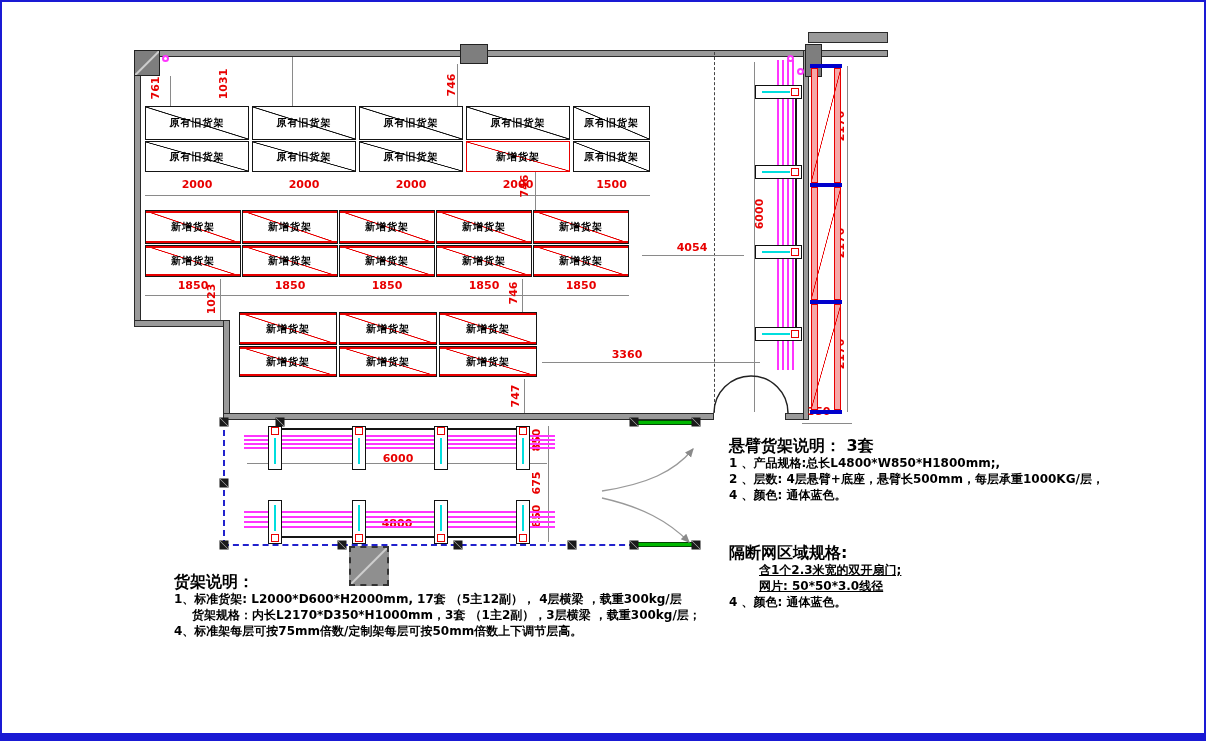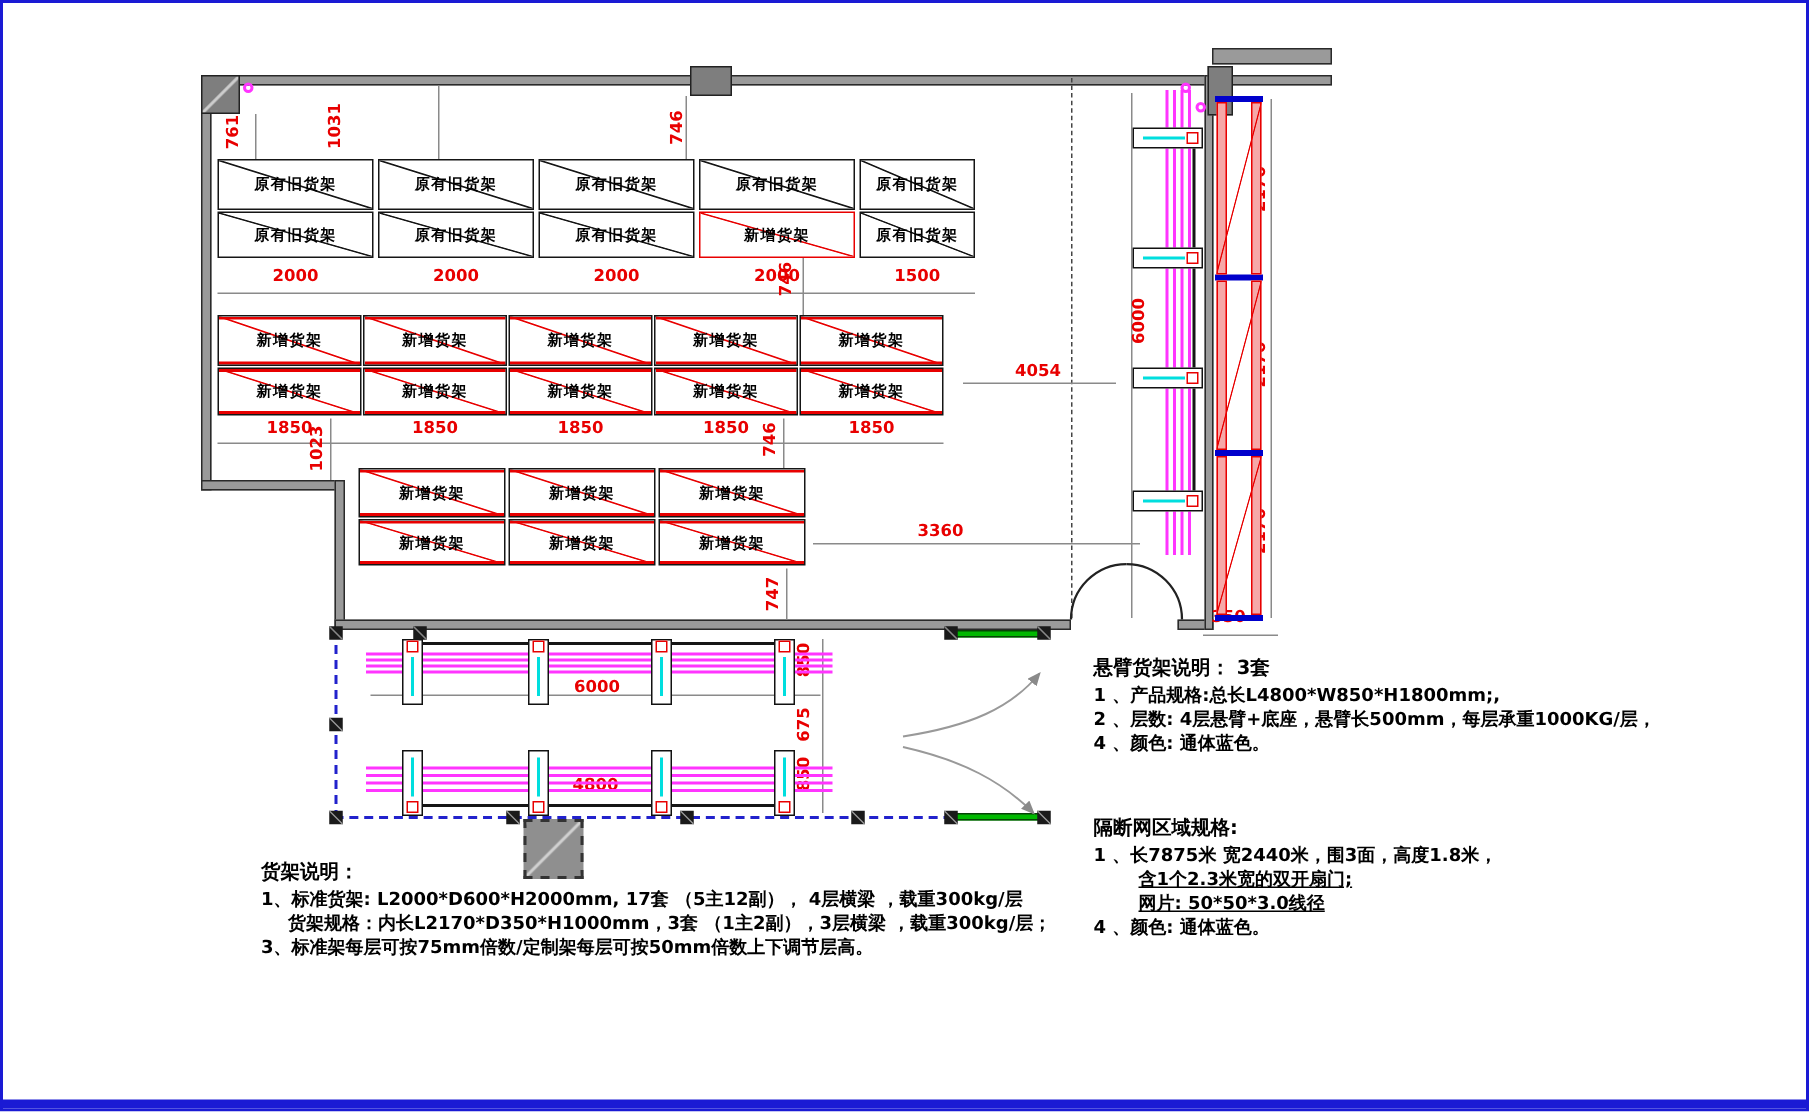--- a/index.html
+++ b/index.html
@@ -41,7 +41,7 @@
   .hatch{position:absolute;background:#8f8f8f;border:2px dashed #333;box-sizing:border-box;
      background-image:linear-gradient(to bottom right,transparent 47%,#cfcfcf 49%,#cfcfcf 51%,transparent 53%);}
   .notes{position:absolute;font-weight:bold;color:#000;font-size:12px;line-height:16px;white-space:nowrap;}
-  .notes .title{font-size:13px;margin-bottom:1px;}
+  .notes .title{font-size:16px;margin-bottom:1px;}
   .notes .ind1{padding-left:18px;}
   .notes .ind2{padding-left:30px;text-decoration:underline;}
   svg.overlay{position:absolute;left:0;top:0;pointer-events:none;}

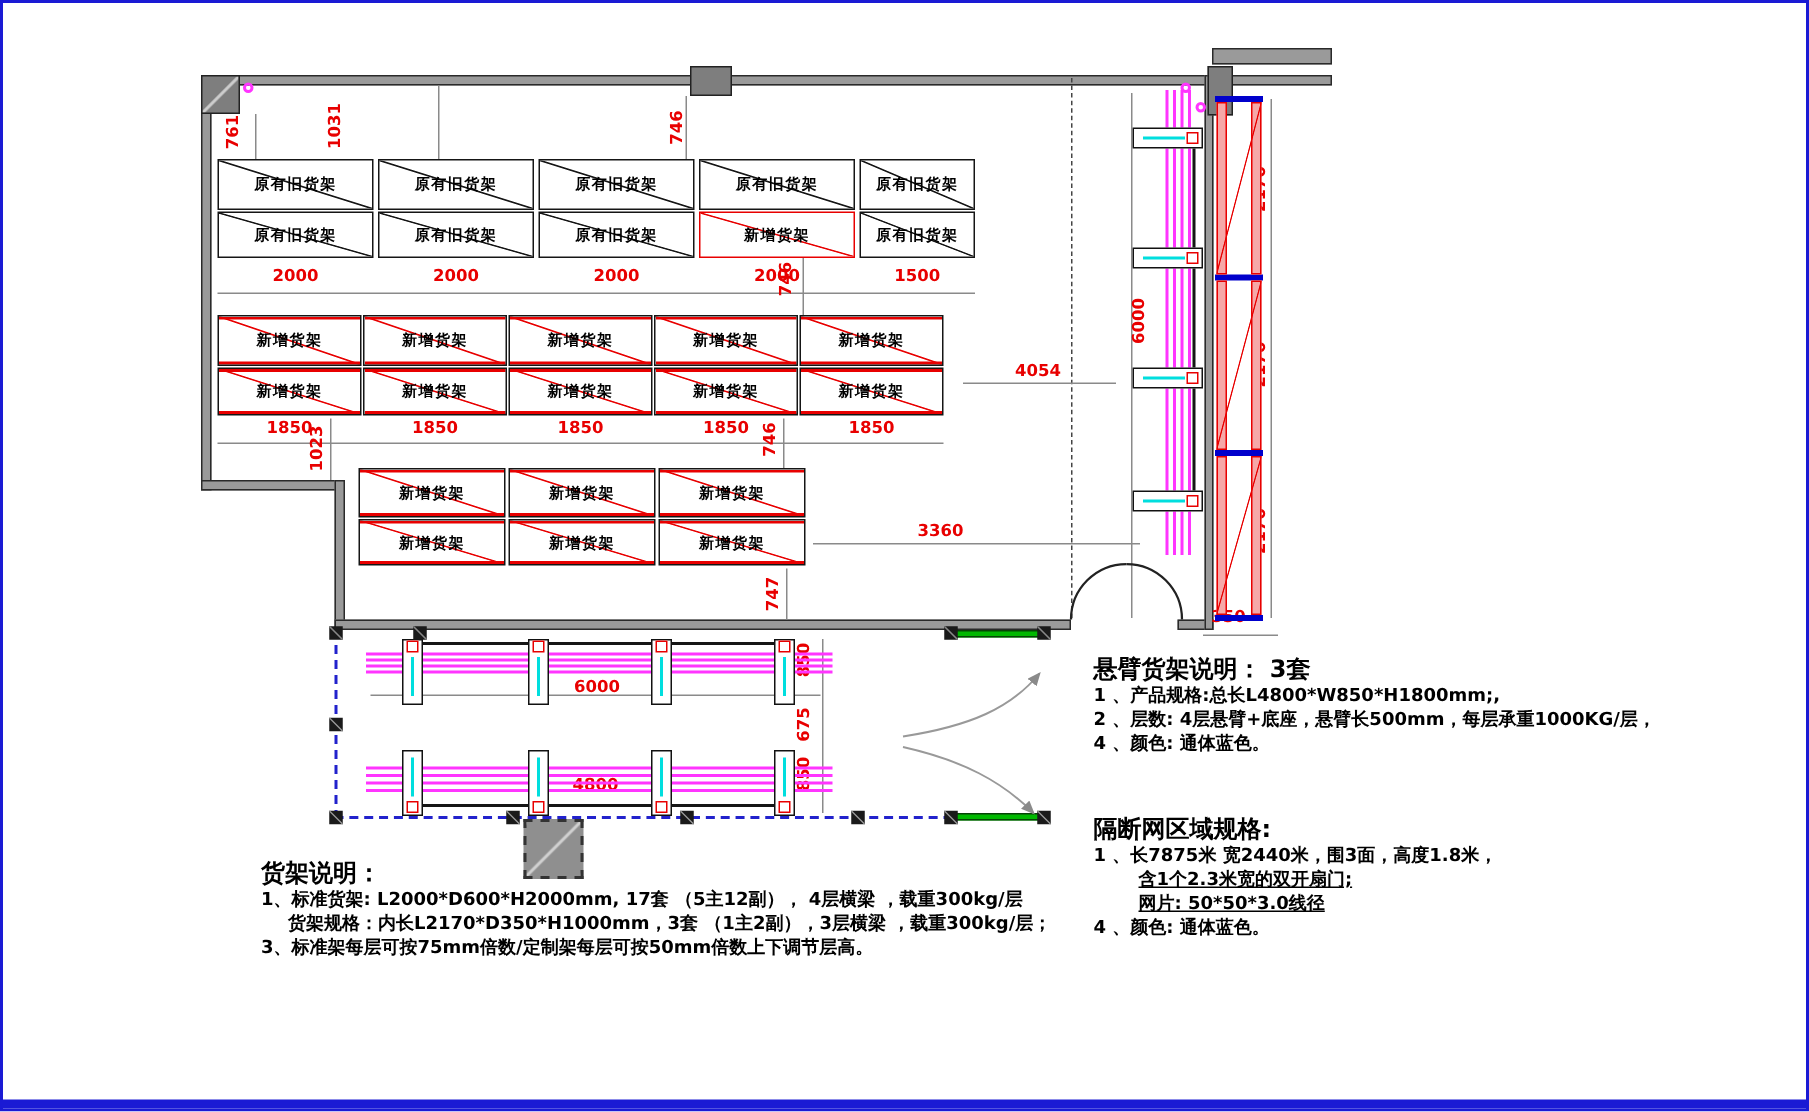--- a/index.html
+++ b/index.html
@@ -158,7 +158,6 @@
     </div>
   <div class="notes" id="notes-fence" style="left:727px;top:543px;">
     <div class="title">隔断网区域规格:</div>
-  <div>1 、长7875米 宽2440米，围3面，高度1.8米，</div>
       <div class="ind2">含1个2.3米宽的双开扇门;</div>
       <div class="ind2">网片: 50*50*3.0线径</div>
       <div>4 、颜色: 通体蓝色。</div>

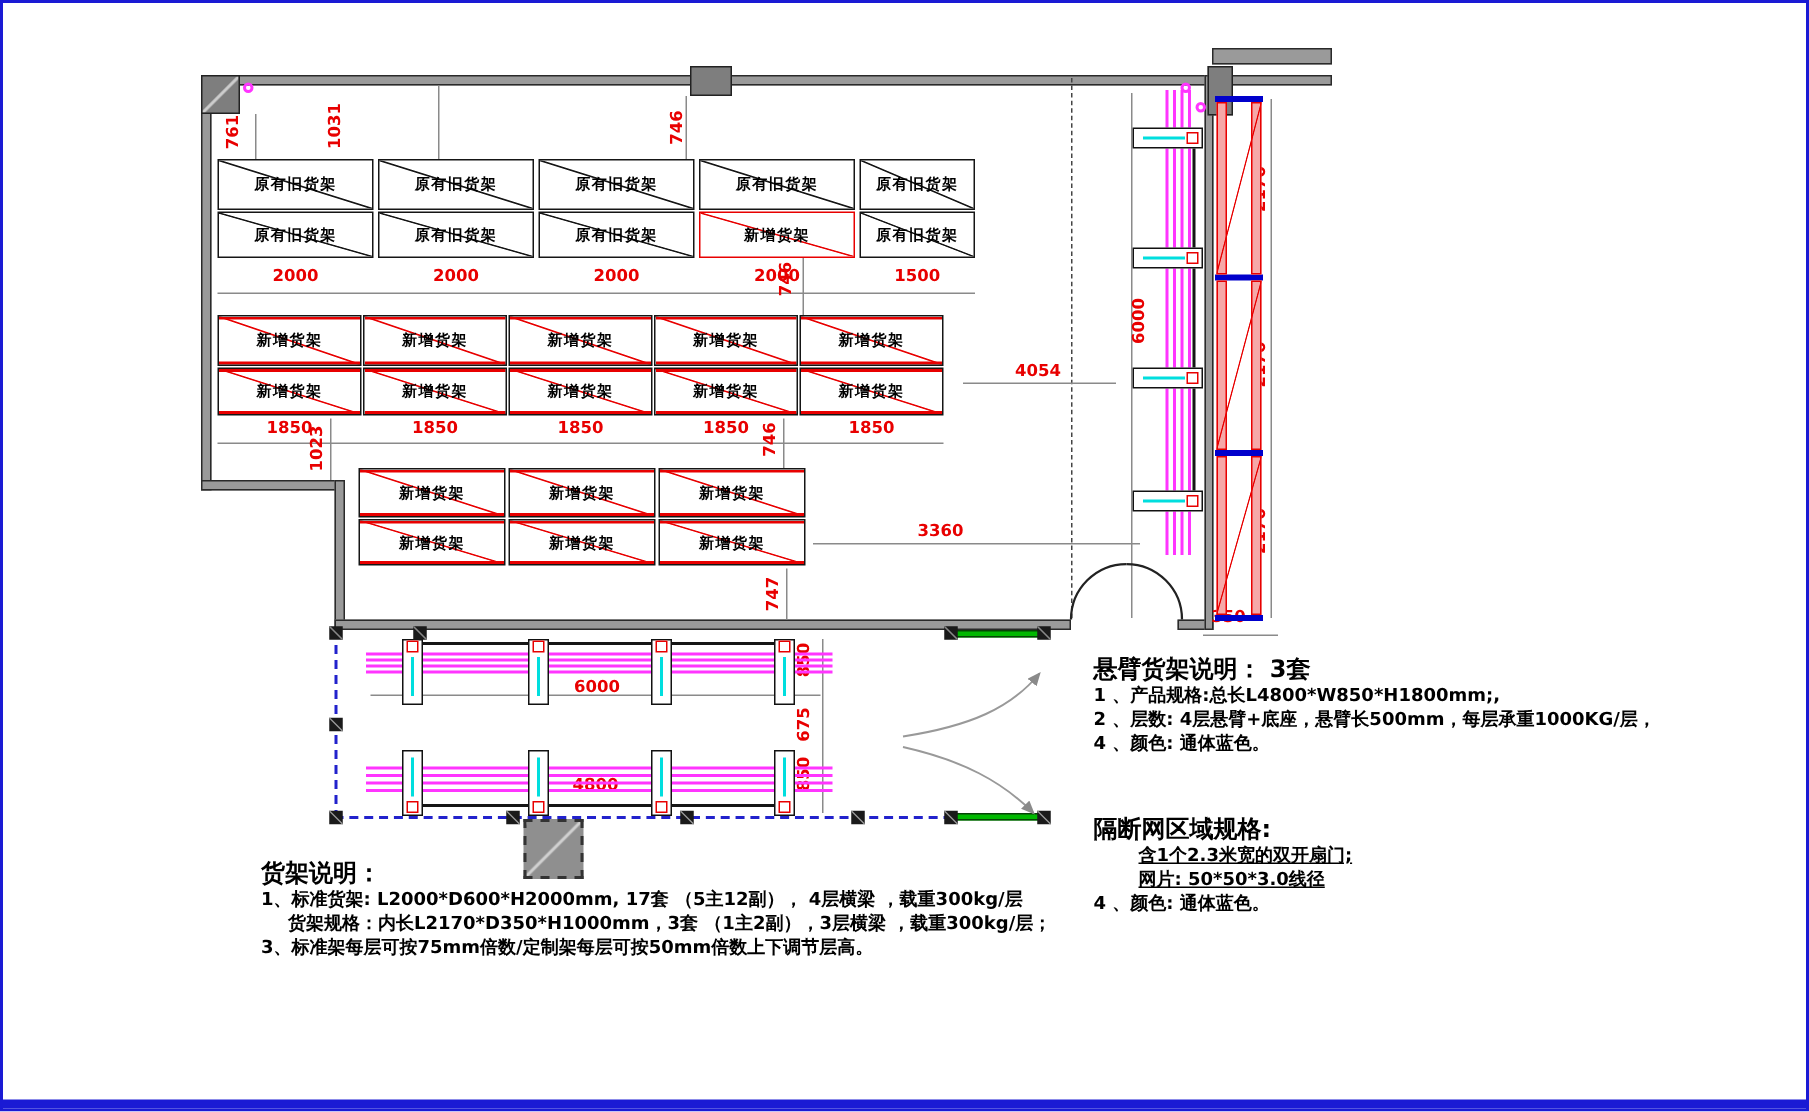--- a/index.html
+++ b/index.html
@@ -148,7 +148,7 @@
     <div class="title">货架说明：</div>
   <div>1、标准货架: L2000*D600*H2000mm, 17套 （5主12副）， 4层横梁 ，载重300kg/层</div>
       <div class="ind1">货架规格：内长L2170*D350*H1000mm，3套 （1主2副），3层横梁 ，载重300kg/层；</div>
-      <div>3、标准架每层可按75mm倍数/定制架每层可按50mm倍数上下调节层高。</div>
+      <div>4、标准架每层可按75mm倍数/定制架每层可按50mm倍数上下调节层高。</div>
     </div>
   <div class="notes" id="notes-cant" style="left:727px;top:436px;">
     <div class="title">悬臂货架说明：  3套</div>

